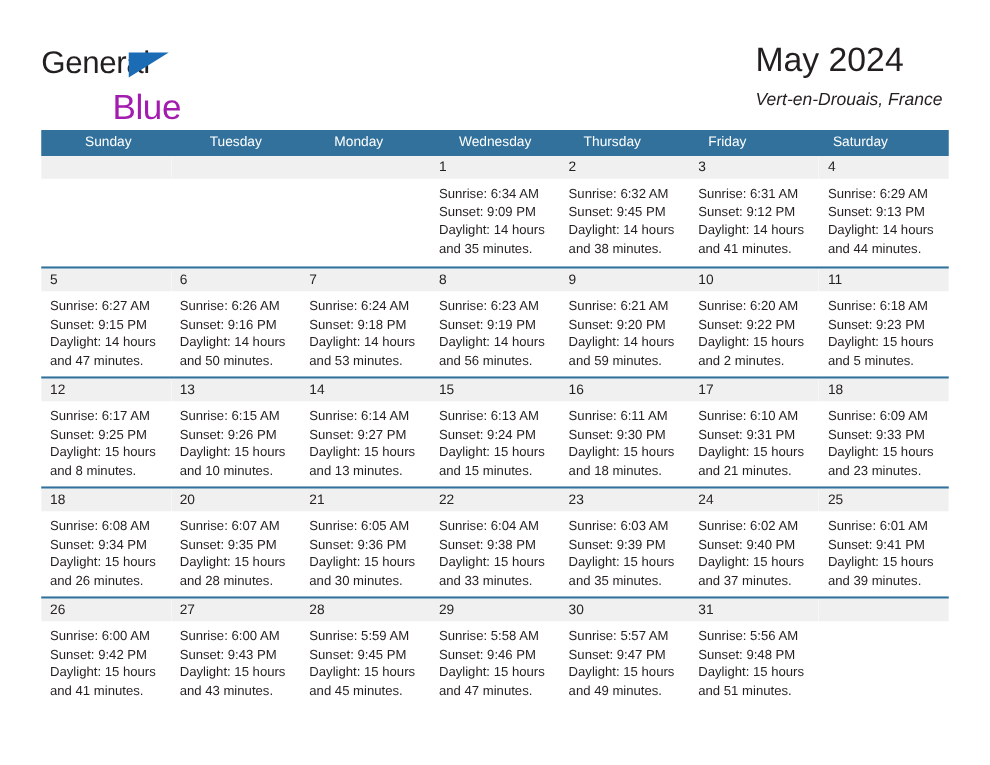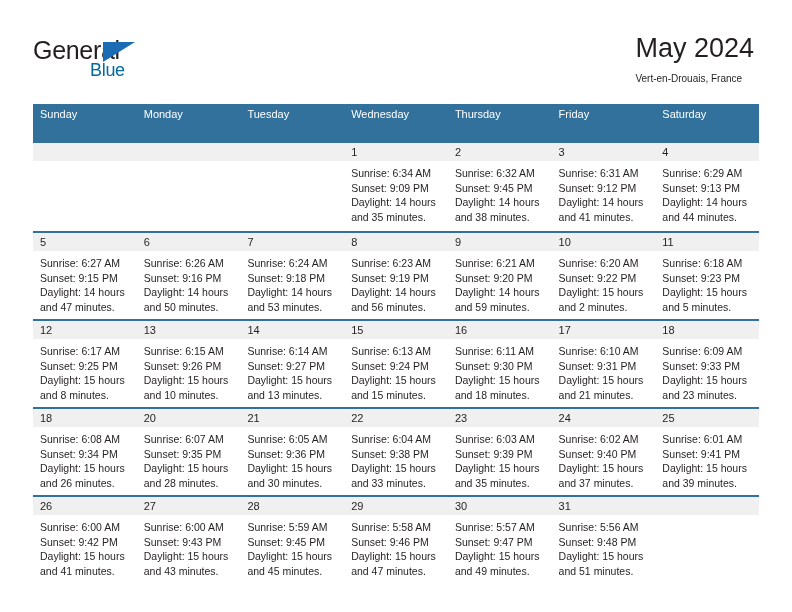--- a/index.html
+++ b/index.html
@@ -57,10 +57,10 @@
   .brand-blue {
     position: absolute;
     left: 57px;
-    top: 20px;
-    font-size: 18px;
+    top: 36px;
+    font-size: 28px;
     letter-spacing: -0.3px;
-    color: #0369a1;
+    color: #a21caf;
     line-height: 28px;
   }
   .title-block {

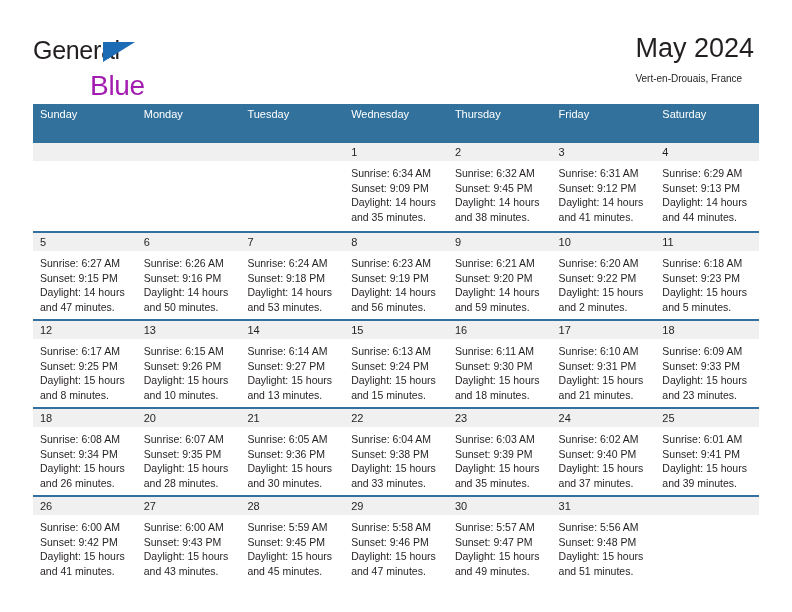--- a/index.html
+++ b/index.html
@@ -77,10 +77,11 @@
   }
   .cal-subtitle {
     margin-top: 6px;
-    font-size: 10px;
+    font-size: 14px;
     color: #231f20;
     line-height: 18px;
     white-space: nowrap;
+    font-style: italic;
   }
 
   

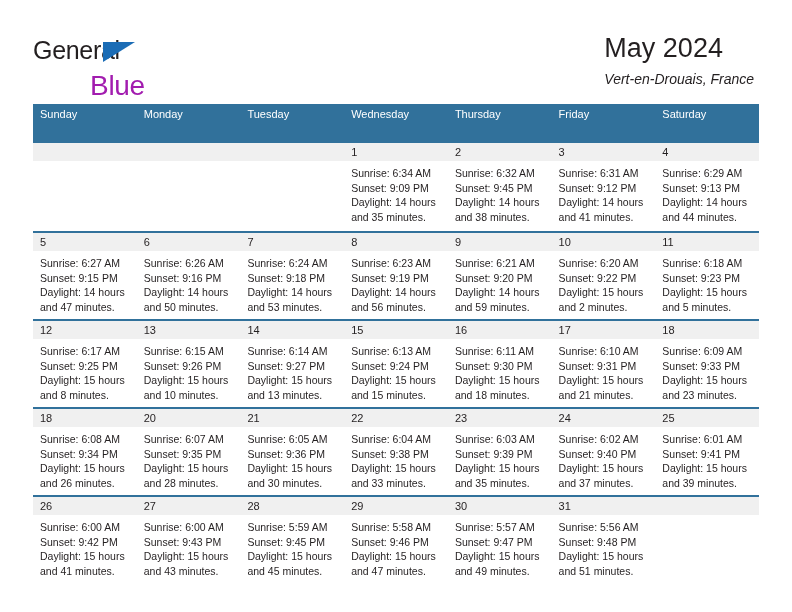--- a/index.html
+++ b/index.html
@@ -94,7 +94,8 @@
   .dow-row {
     display: flex;
     background: #31719b;
-    height: 39px;
+    height: 21px;
+    padding-left: 28px;
   }
   .dow-cell {
     flex: 1 1 0;

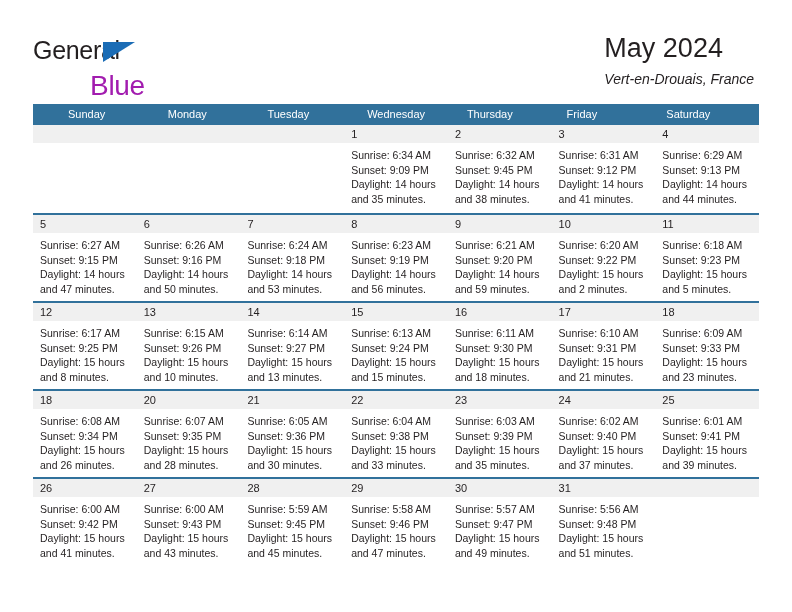--- a/index.html
+++ b/index.html
@@ -168,8 +168,8 @@
   <div class="calendar">
     <div class="dow-row" id="dow-row">
         <div class="dow-cell">Sunday</div>
+        <div class="dow-cell">Tuesday</div>
         <div class="dow-cell">Monday</div>
-        <div class="dow-cell">Tuesday</div>
         <div class="dow-cell">Wednesday</div>
         <div class="dow-cell">Thursday</div>
         <div class="dow-cell">Friday</div>

